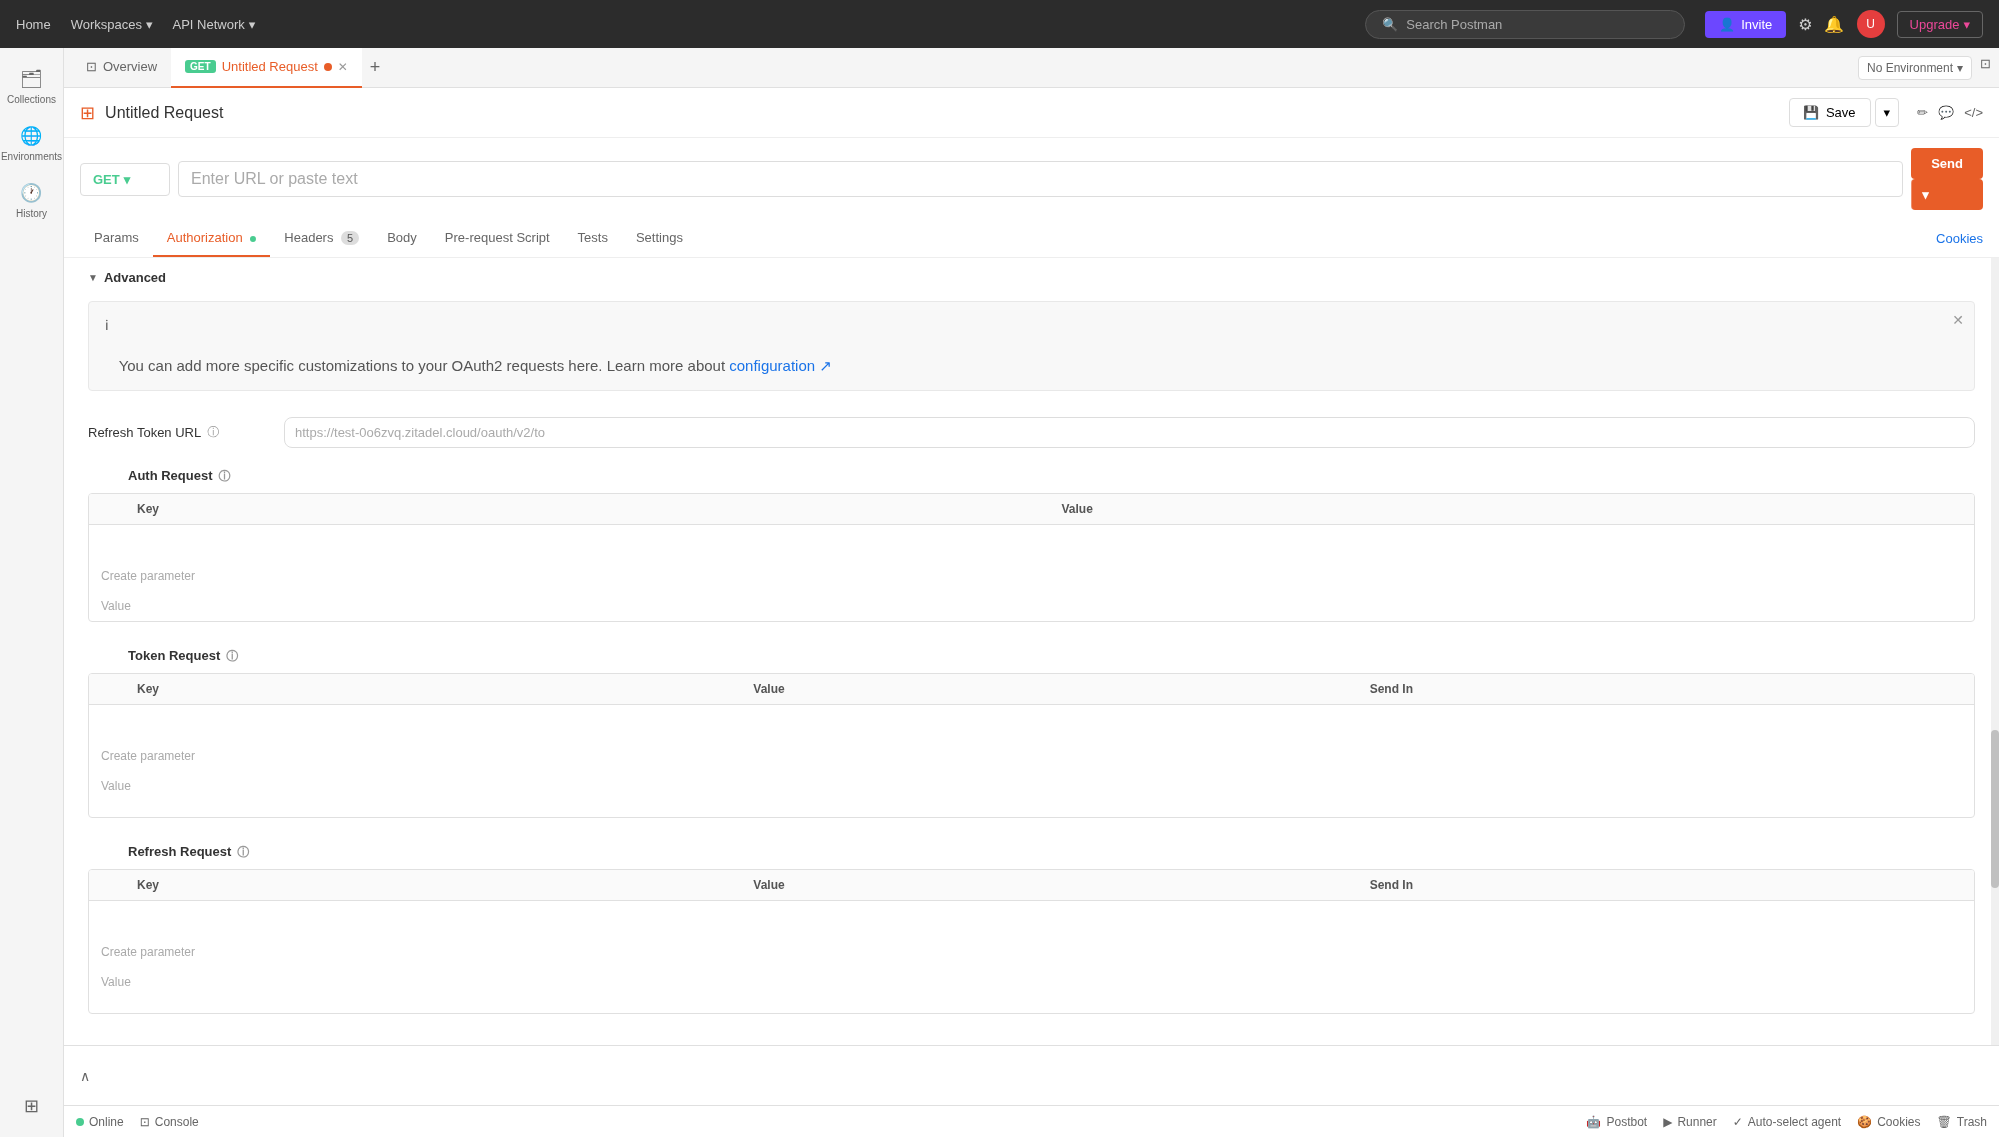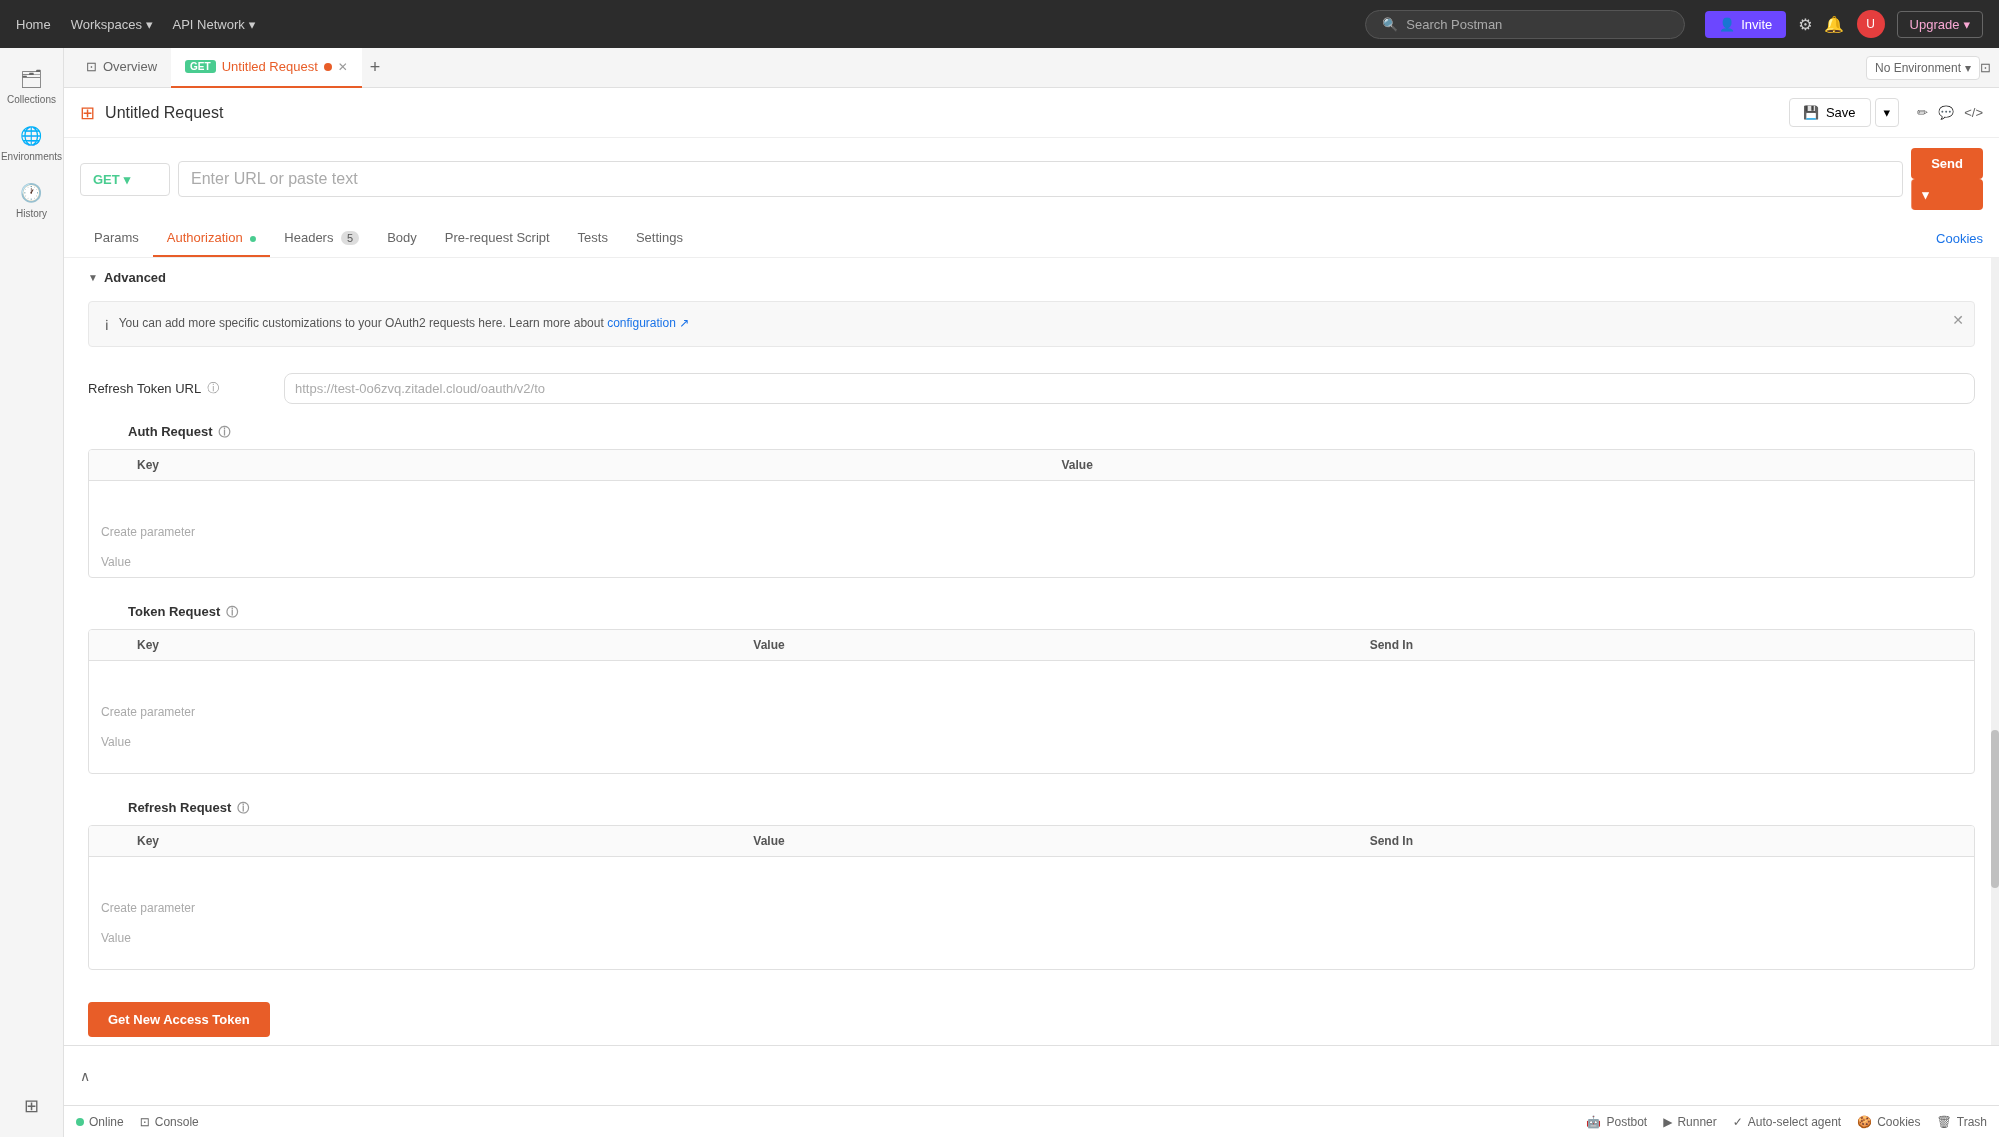--- a/index.html
+++ b/index.html
@@ -24,7 +24,7 @@
     }
     .icon-btn { color: #ccc; cursor: pointer; font-size: 16px; }
     .upgrade-btn {
-      background: transparent; color: #f9a8d4; border: 1px solid #666; border-radius: 4px;
+      background: transparent; color: #ec4899; border: 1px solid #666; border-radius: 4px;
       padding: 5px 12px; font-size: 13px; cursor: pointer; display: flex; align-items: center; gap: 4px;
     }
     .avatar { width: 28px; height: 28px; border-radius: 50%; background: #e53e3e; display: flex; align-items: center; justify-content: center; color: #fff; font-size: 12px; }

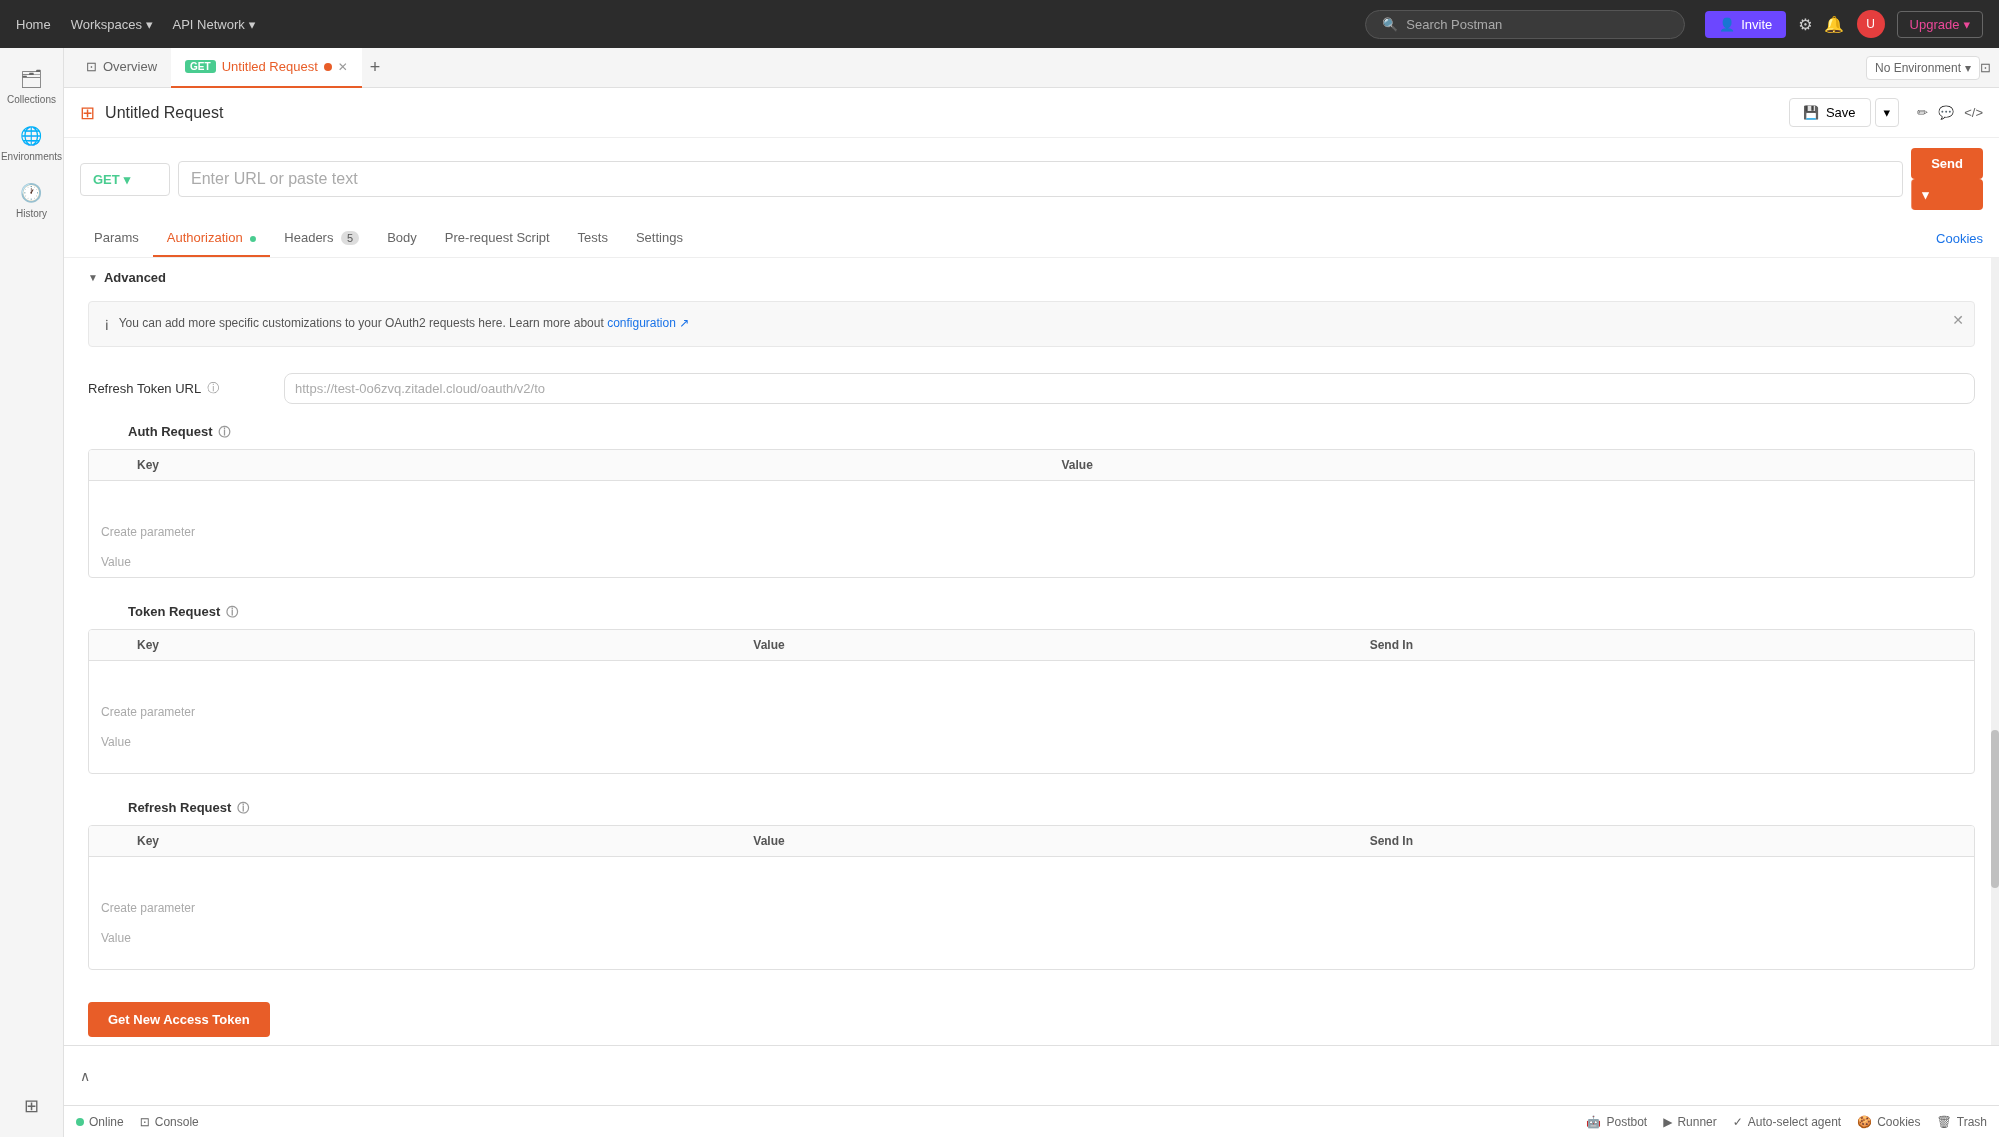--- a/index.html
+++ b/index.html
@@ -61,7 +61,7 @@
     .tab-dot { width: 8px; height: 8px; border-radius: 50%; background: #e85d28; }
     .tab-close { color: #999; font-size: 12px; }
     .tab-add { color: #666; font-size: 18px; padding: 0 8px; cursor: pointer; }
-    .tab-bar-right { margin-left: auto; display: flex; align-items: center; }
+    .tab-bar-right { margin-left: auto; display: flex; gap: 8px; }
     .env-select {
       border: 1px solid #ddd; border-radius: 4px; padding: 4px 8px; font-size: 12px; color: #666;
       background: #fff; cursor: pointer; display: flex; align-items: center; gap: 4px;

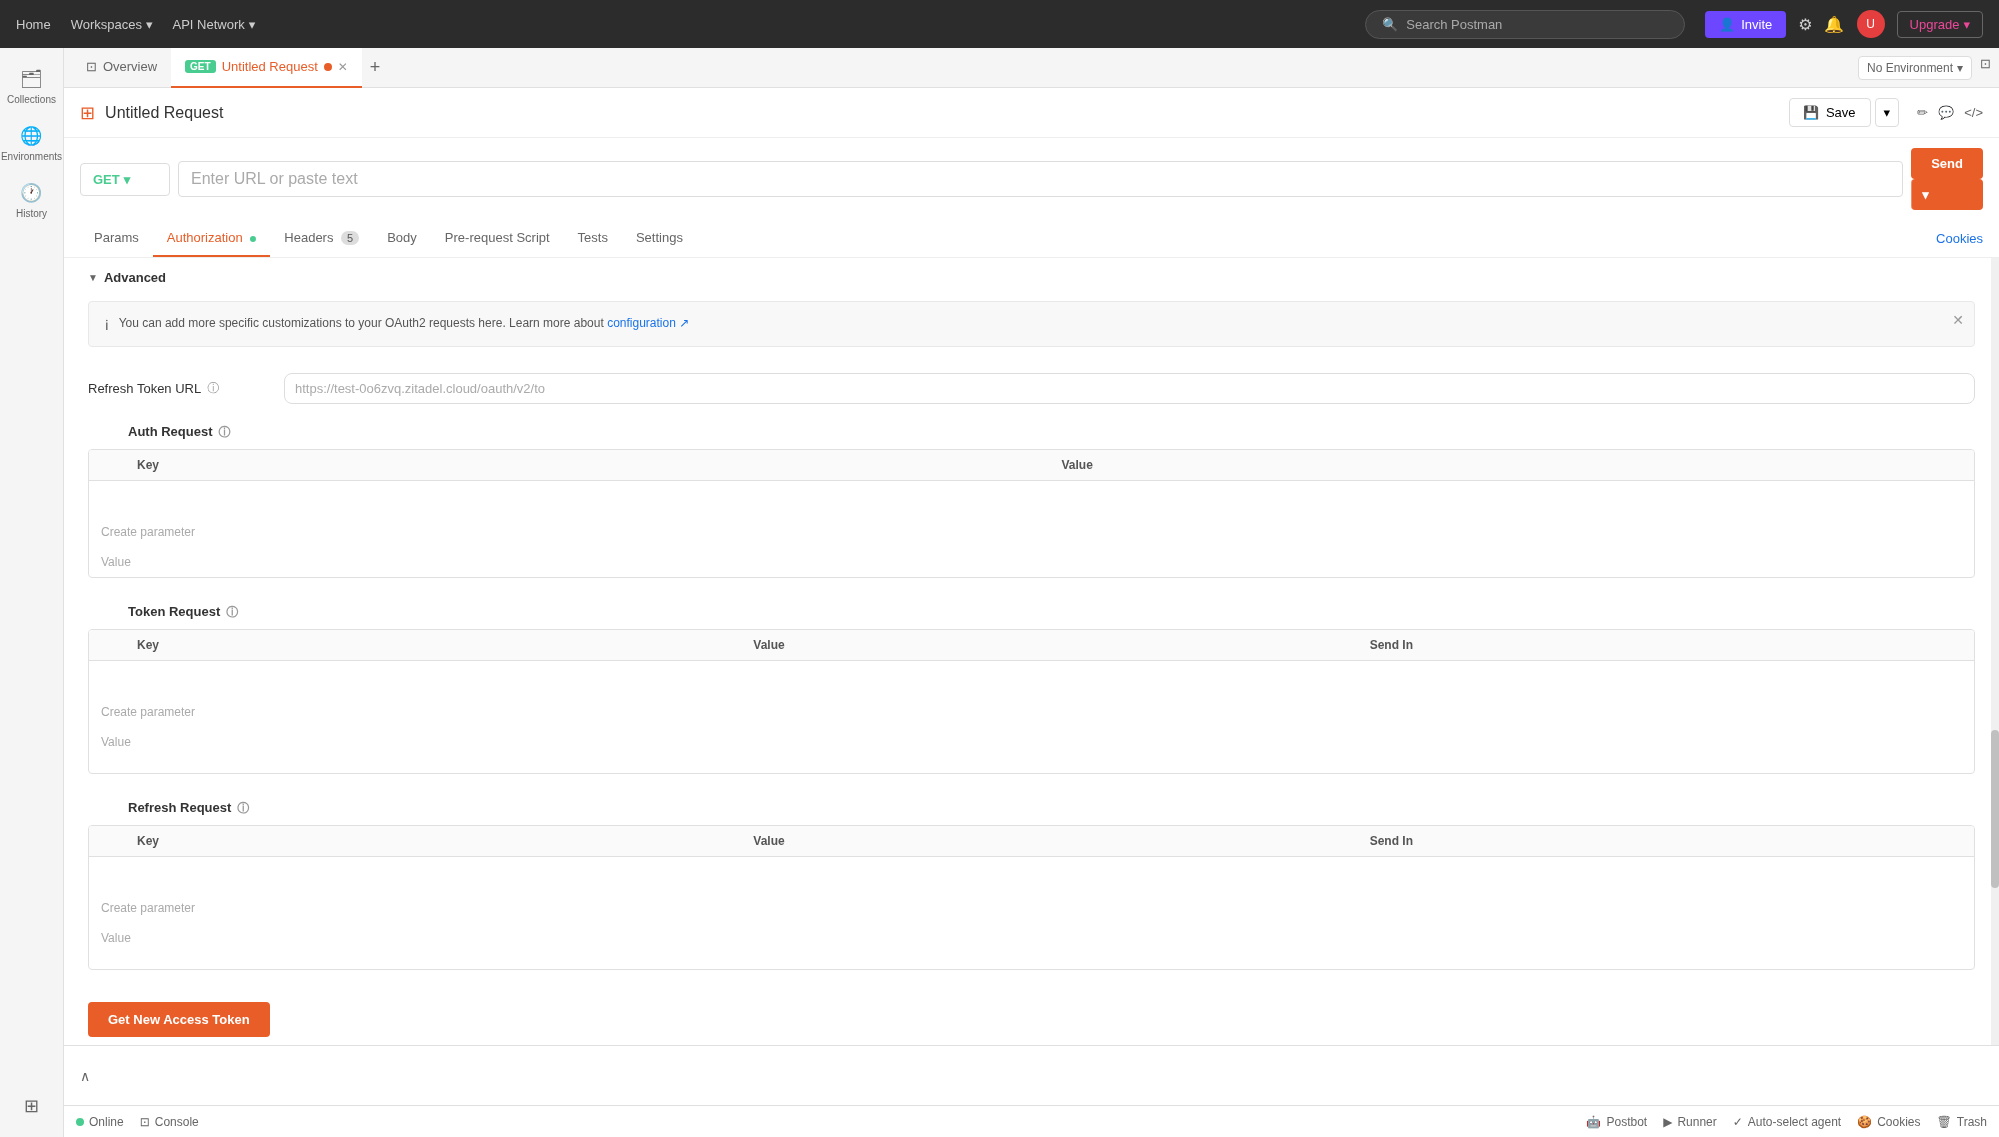--- a/index.html
+++ b/index.html
@@ -130,7 +130,7 @@
       position: relative;
     }
     .info-icon { color: #555; font-size: 14px; margin-top: 1px; }
-    .info-text { font-size: 12px; color: #555; line-height: 1.5; flex: 1; }
+    .info-text { font-size: 15px; color: #555; line-height: 1.5; flex: 1; margin-top: 41px; }
     .info-text a { color: #1a73e8; text-decoration: none; }
     .info-close { position: absolute; right: 10px; top: 10px; color: #999; cursor: pointer; font-size: 14px; }
 

